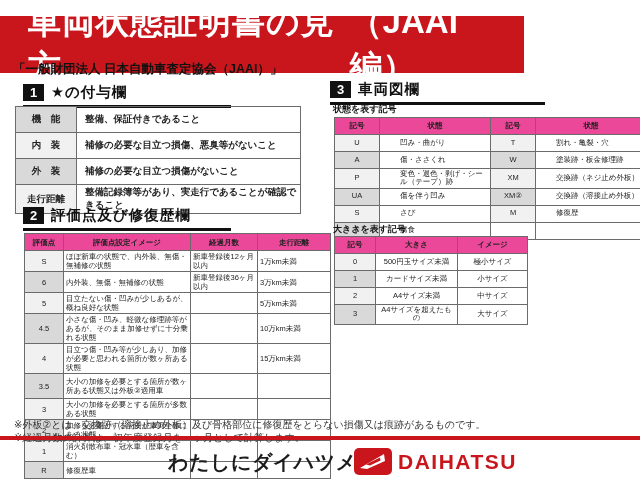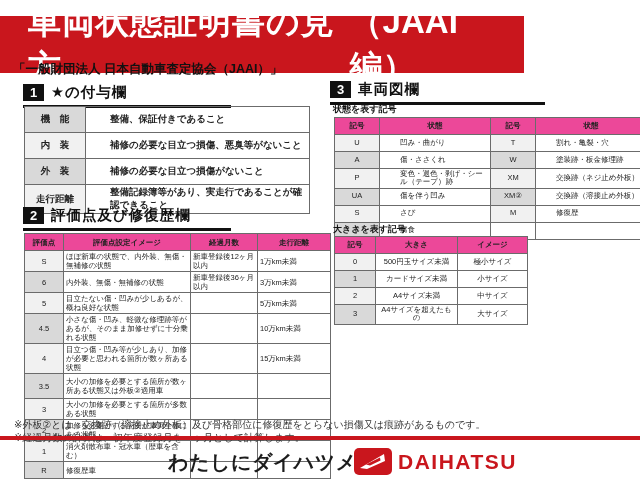--- a/index.html
+++ b/index.html
@@ -33,7 +33,7 @@
   .hd{background:#ec4899;text-align:center;font-weight:bold;}
 
   
-  #star-table{position:absolute;top:106px;left:24px;width:286px;height:93px;
+  #star-table{position:absolute;top:106px;left:15px;width:286px;height:93px;
     font-size:9.5px;font-weight:bold;color:#222;}
   #star-table td{height:23px;}
   #star-table td.val{padding-left:24px;}

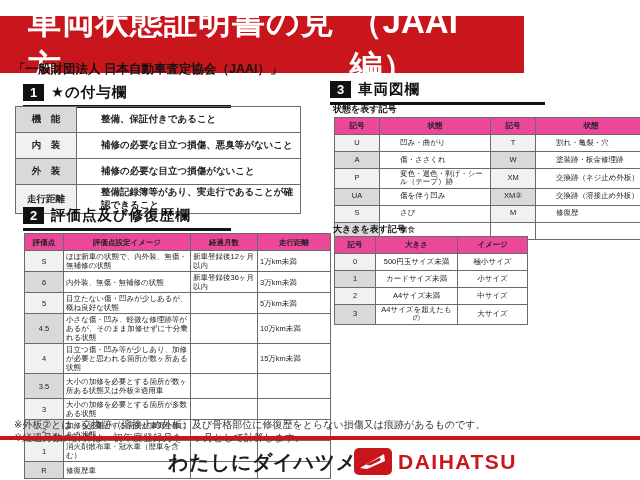--- a/index.html
+++ b/index.html
@@ -36,7 +36,7 @@
   #star-table{position:absolute;top:106px;left:15px;width:286px;height:93px;
     font-size:9.5px;font-weight:bold;color:#222;}
   #star-table td{height:23px;}
-  #star-table td.val{padding-left:24px;}
+  #star-table td.val{padding-left:8px;}
   
   #grade-table{position:absolute;top:233px;left:24px;width:286px;
     font-size:7.5px;color:#222;line-height:1.2;}

